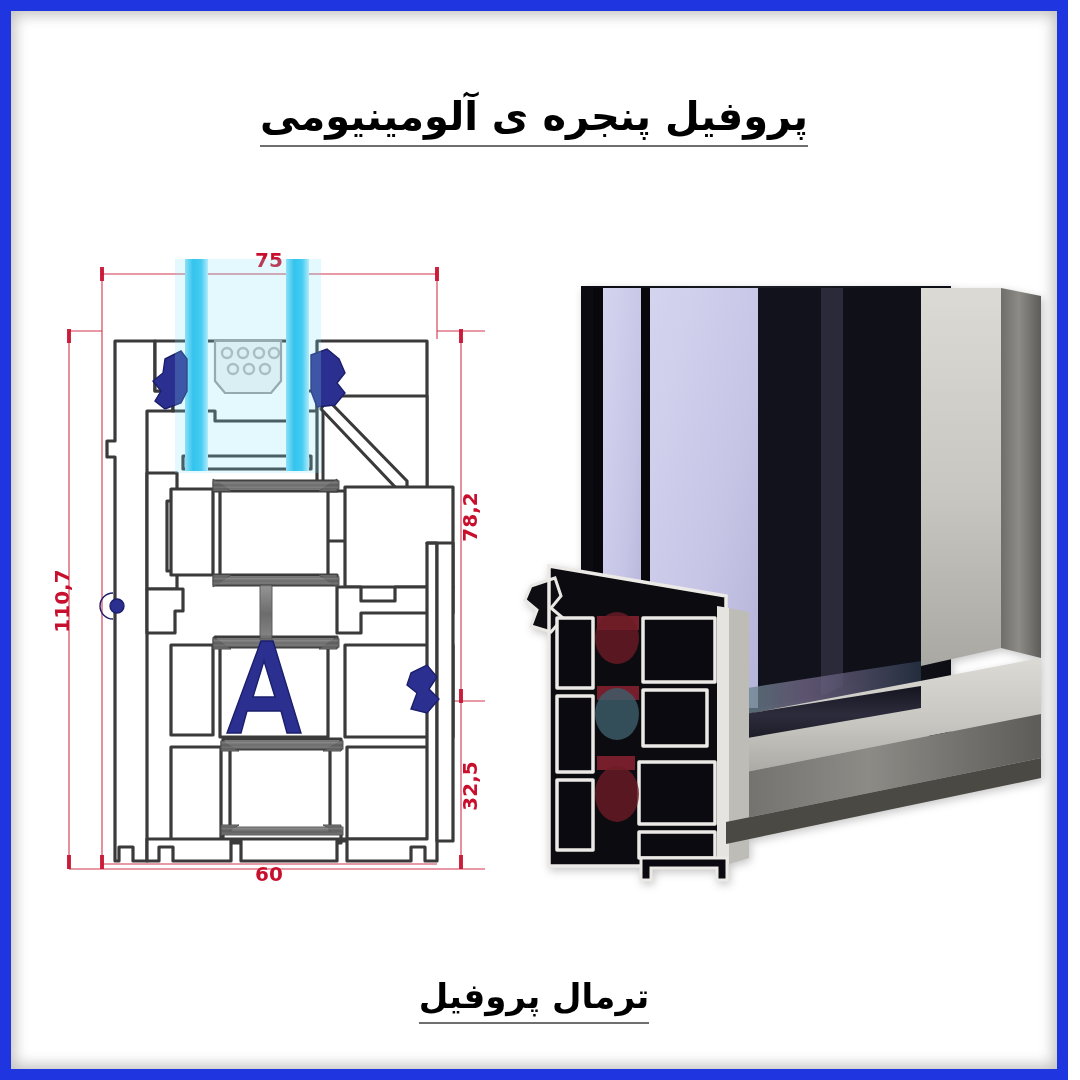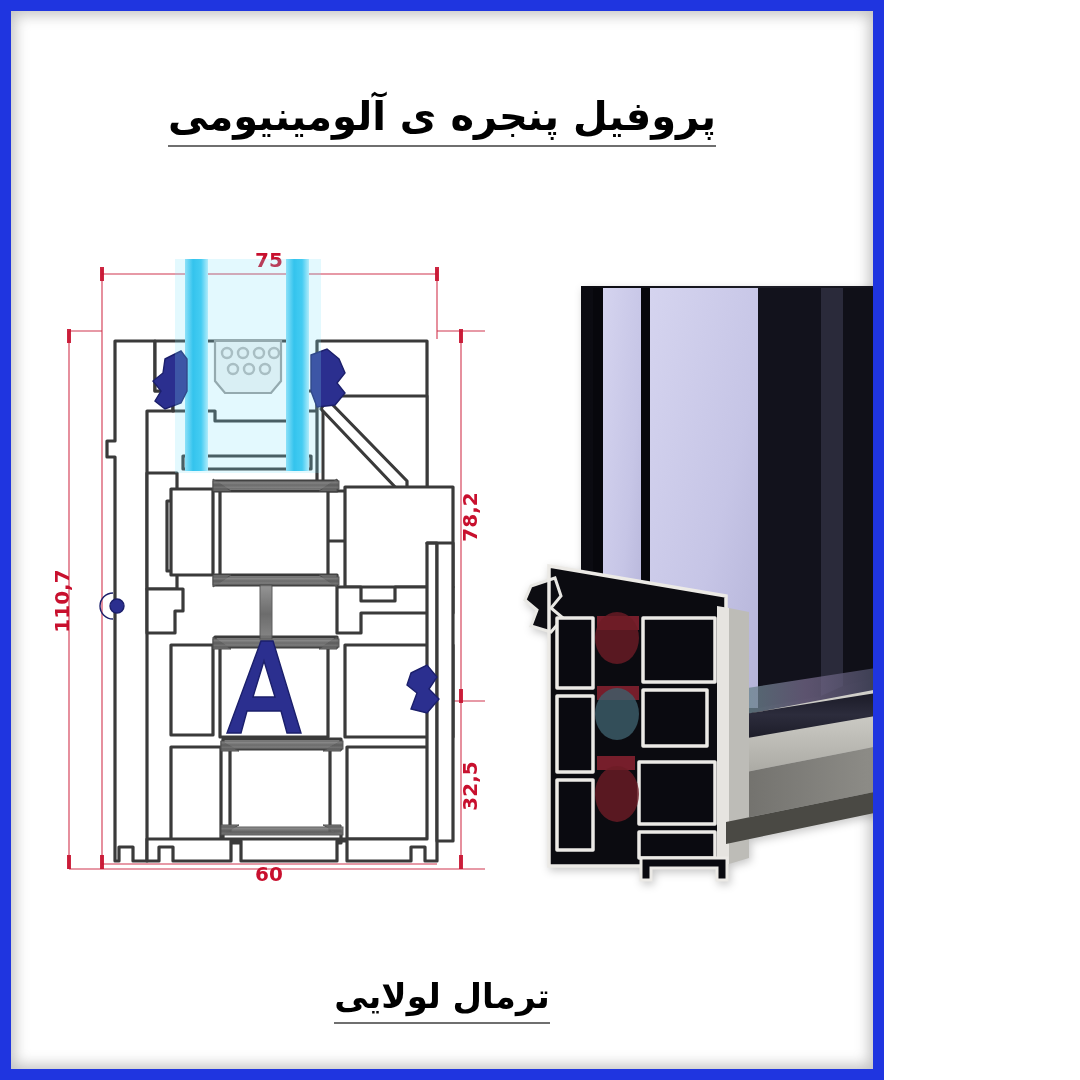--- a/index.html
+++ b/index.html
@@ -12,7 +12,7 @@
 
   
   #page {
-    position:relative; width:884px; height:1080px;
+    position:relative; width:1068px; height:1080px;
     background:#1f35e0;
     padding:11px;
   }

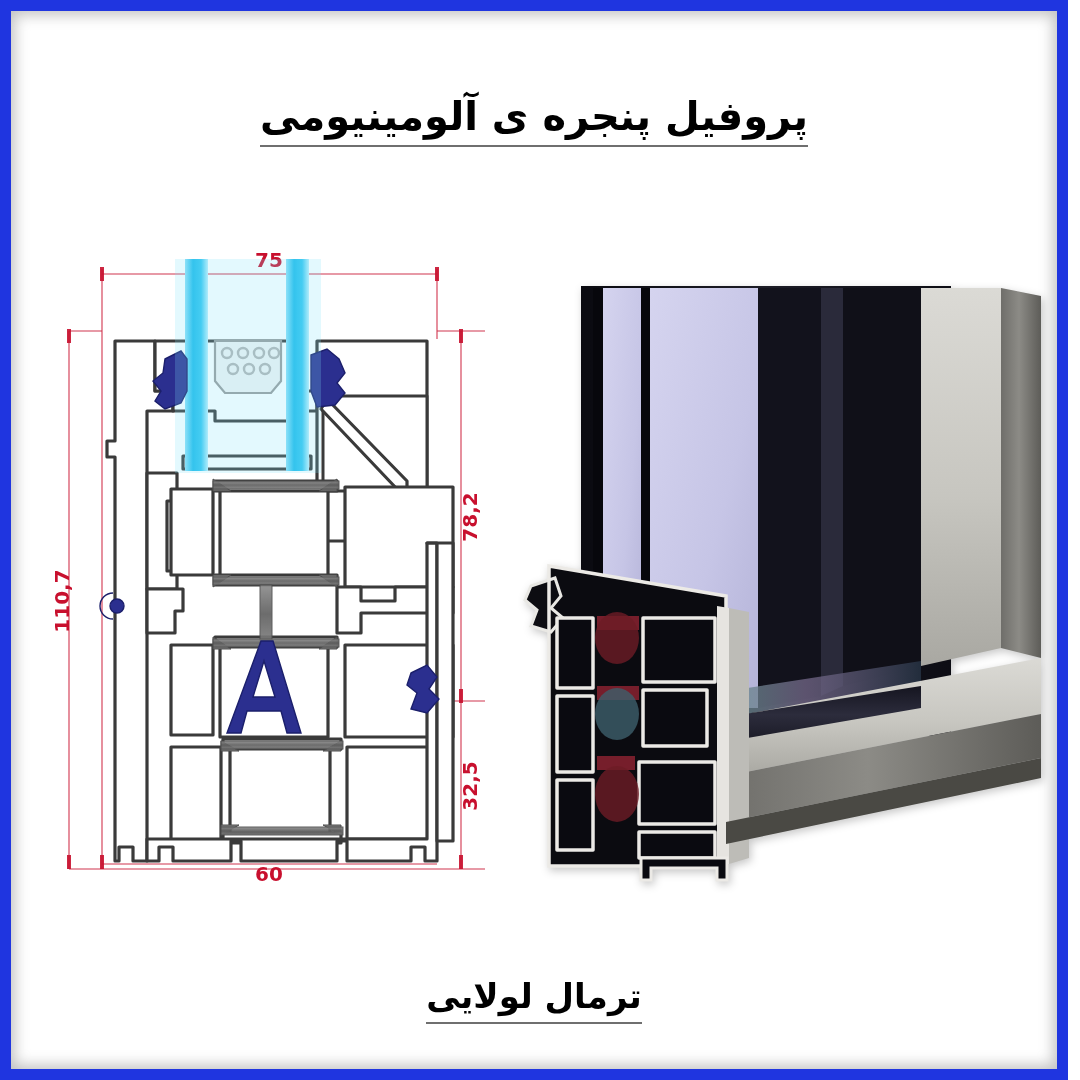--- a/index.html
+++ b/index.html
@@ -336,7 +336,7 @@
     </div>
 
     <div id="caption" class="heading">
-      <span class="txt">ترمال لولایی</span>
+      <span class="txt">ترمال پروفیل</span>
     </div>
 
   </div>

